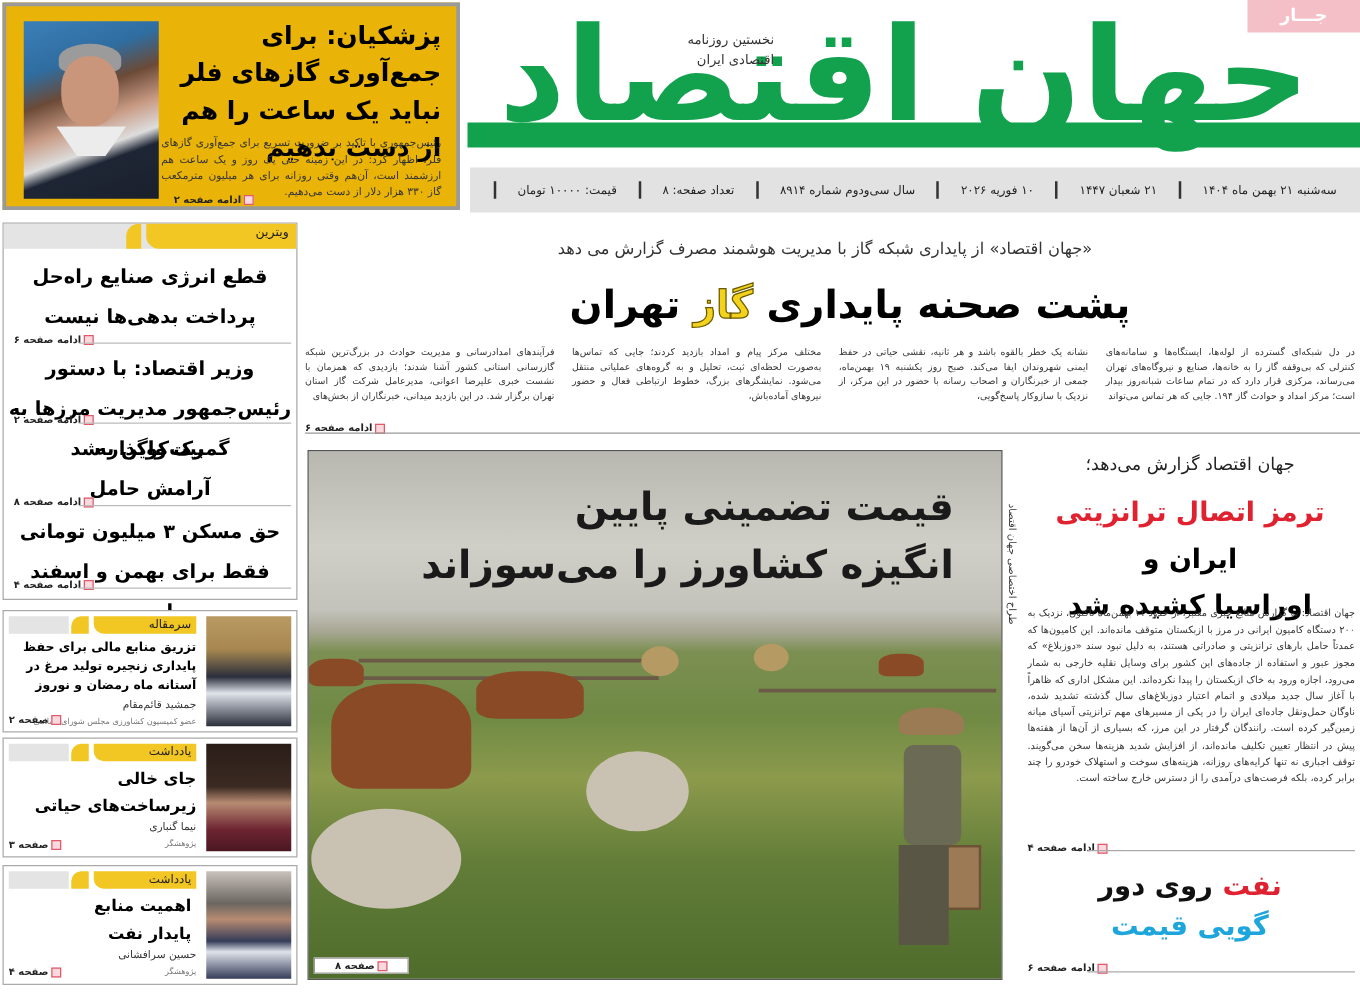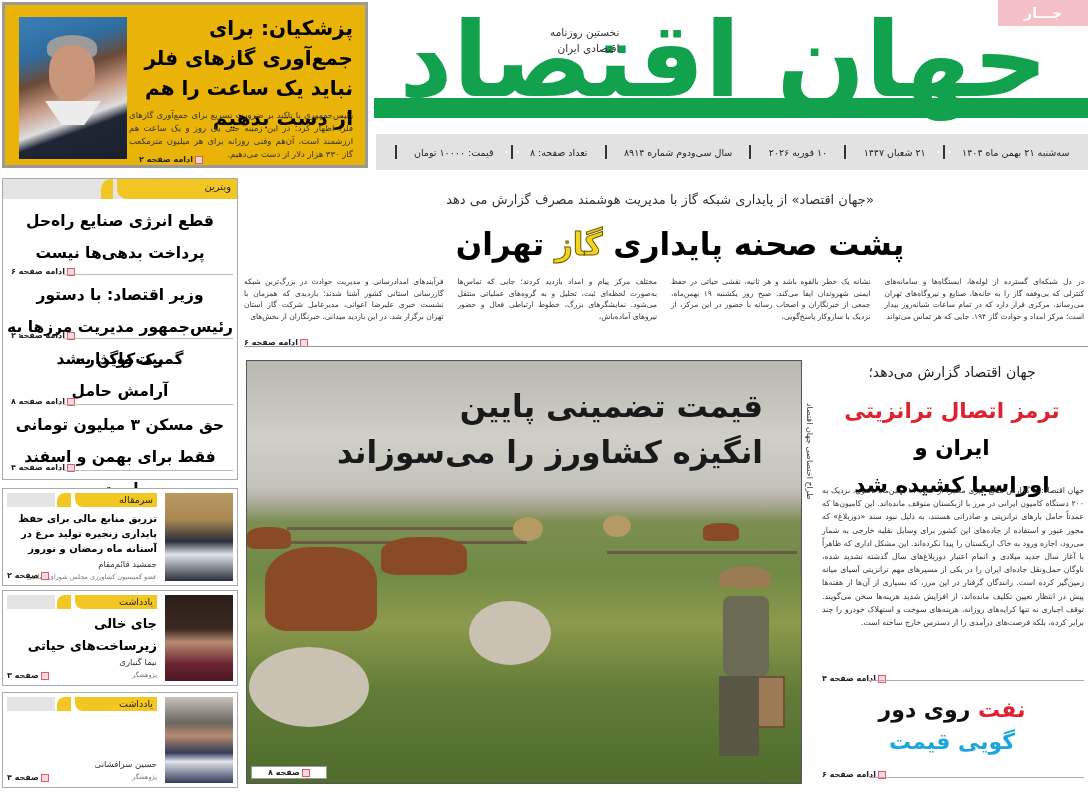--- a/index.html
+++ b/index.html
@@ -194,6 +194,7 @@
       <div class="y2"></div>
       <span class="lbl">یادداشت</span>
     </div>
+  <div class="op-title" style="font-size:13px;line-height:22px;width:110px;right:84px;">اهمیت منابع پایدار نفت</div>
   <div class="op-author" style="top:66px;">حسین سرافشانی</div>
   <div class="op-role" style="top:80px;">پژوهشگر</div>
   <div class="op-page cont-link" style="top:80px;"><span class="pg-icon"></span><span>صفحه ۴</span></div>

